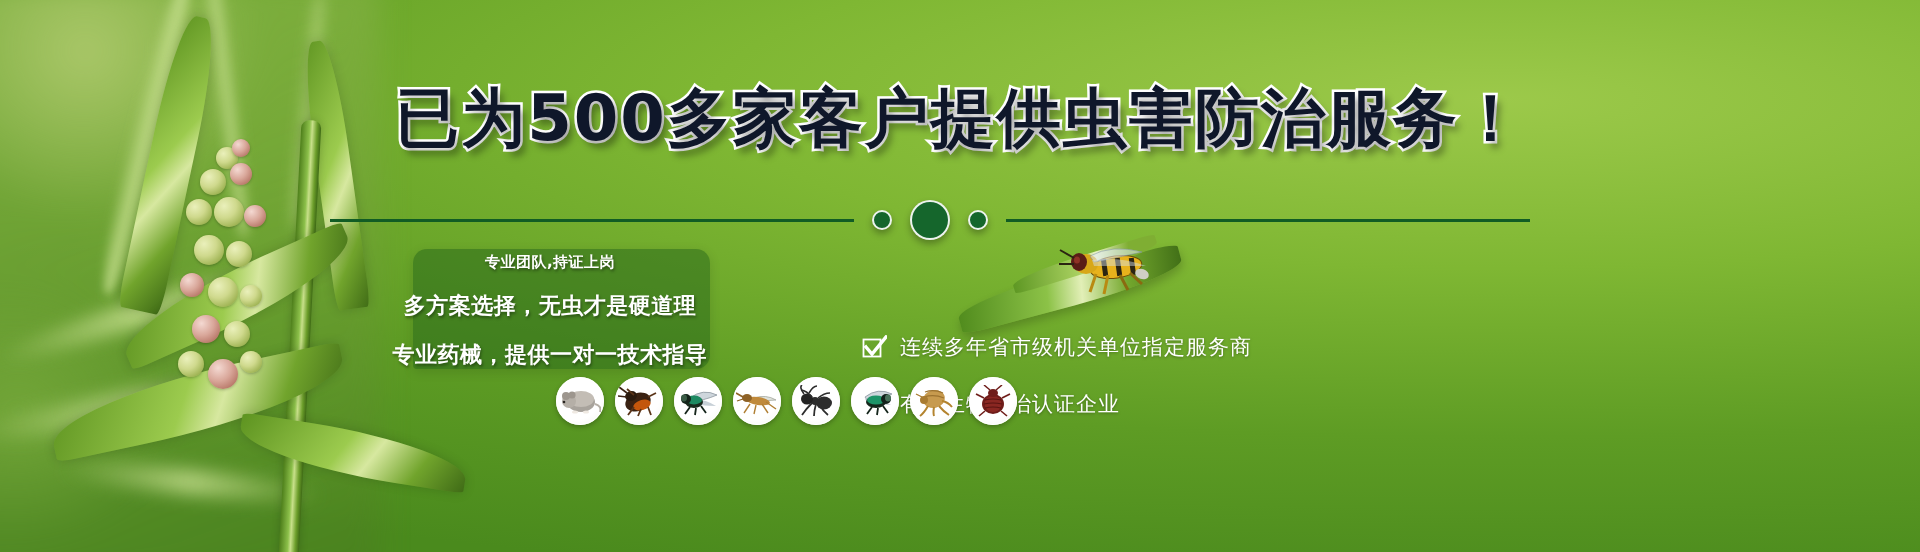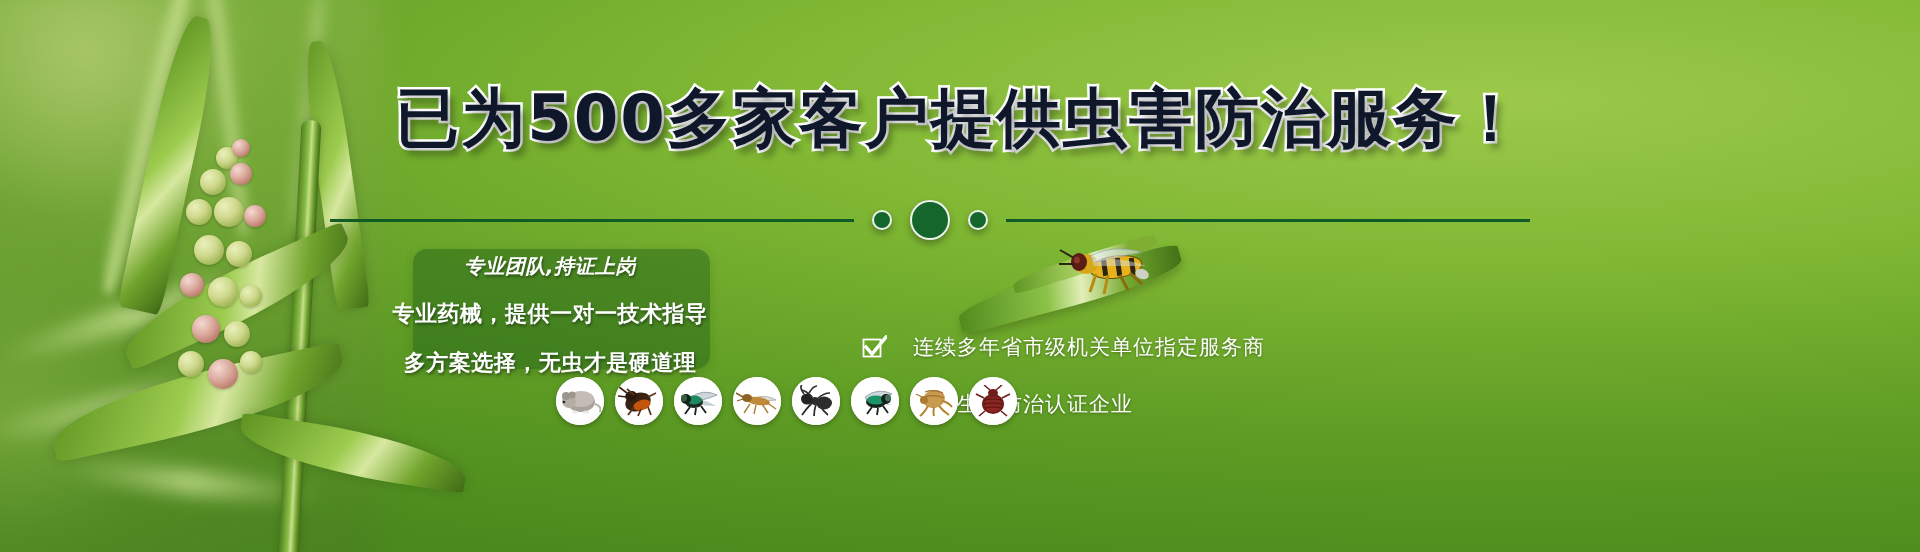--- a/index.html
+++ b/index.html
@@ -138,7 +138,7 @@
     margin-bottom:19px;
     letter-spacing:.5px;
   }
-  .panel-lines .pl:first-child { font-size:20px;font-style:italic; }
+  .panel-lines .pl:first-child { font-size:15px; }
   .panel-lines .pl:last-child  { margin-bottom:0; }
 
   

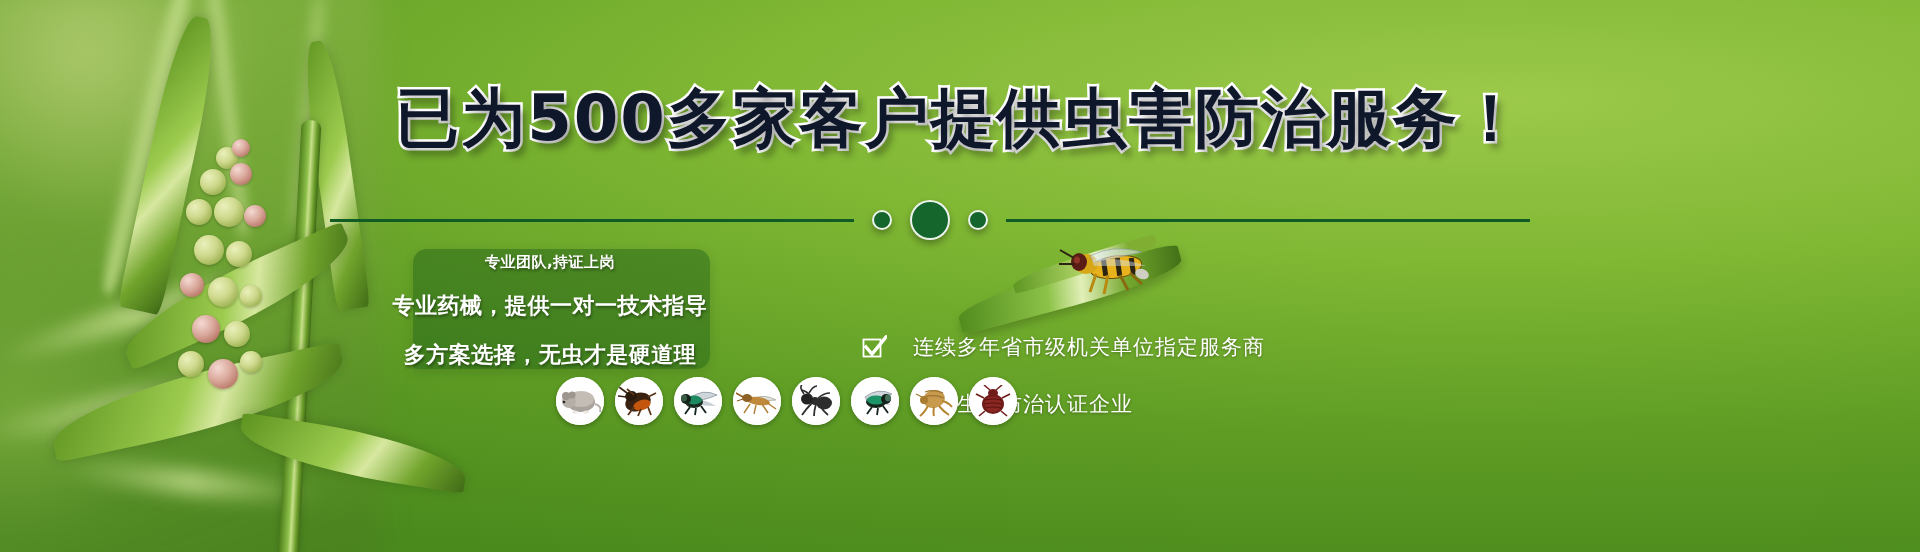--- a/index.html
+++ b/index.html
@@ -254,8 +254,8 @@
   <div class="panel"></div>
   <div class="panel-lines">
     <div class="pl">专业团队,持证上岗</div>
+    <div class="pl">多方案选择，无虫才是硬道理</div>
     <div class="pl">专业药械，提供一对一技术指导</div>
-    <div class="pl">多方案选择，无虫才是硬道理</div>
   </div>
 
   <div class="bullets">

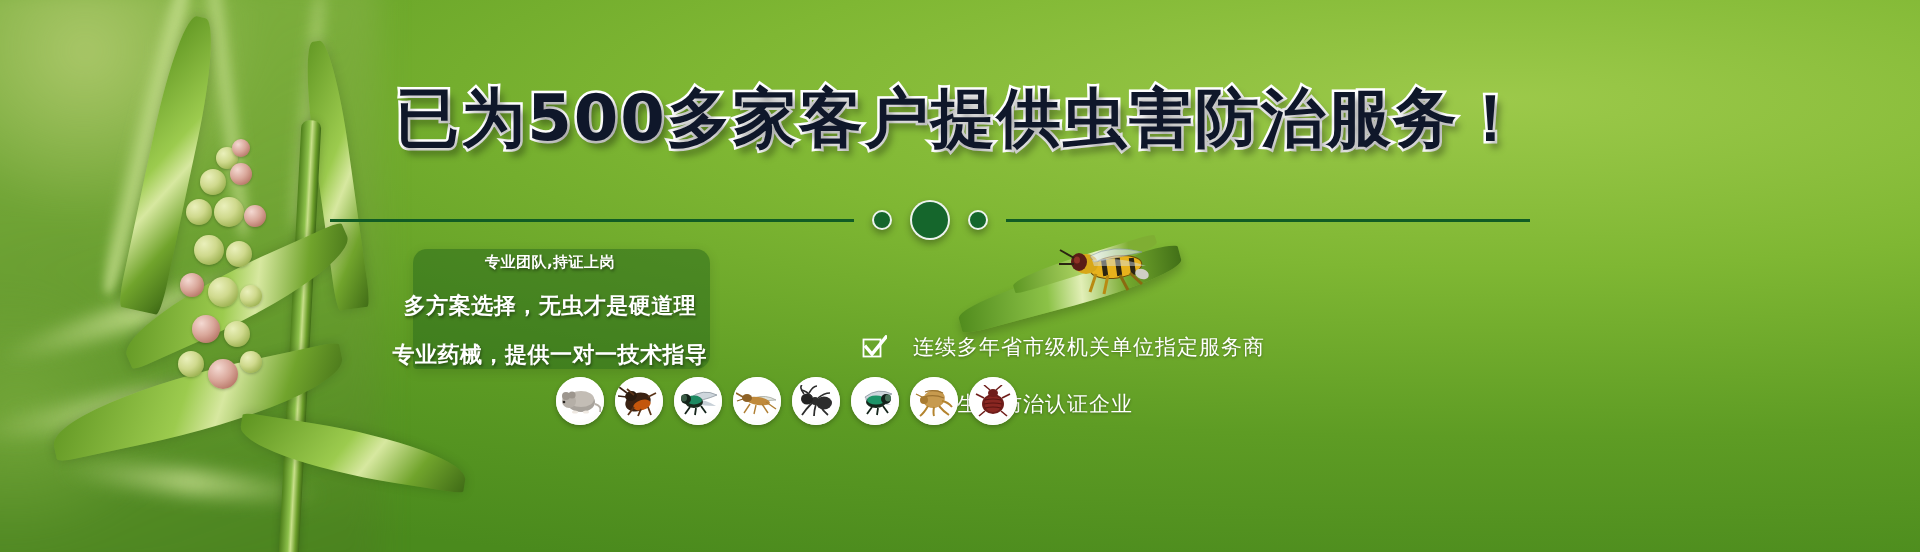--- a/index.html
+++ b/index.html
@@ -146,7 +146,7 @@
     position:absolute; left:862px; top:333px;
     display:flex; flex-direction:column; gap:29px;
   }
-  .bullet { display:flex; align-items:center; gap:26px; }
+  .bullet { display:flex; align-items:center; gap:13px; }
   .cbox { width:25px; height:25px; position:relative; flex:0 0 auto; }
   .bullet-text {
     color:#ffffff;

